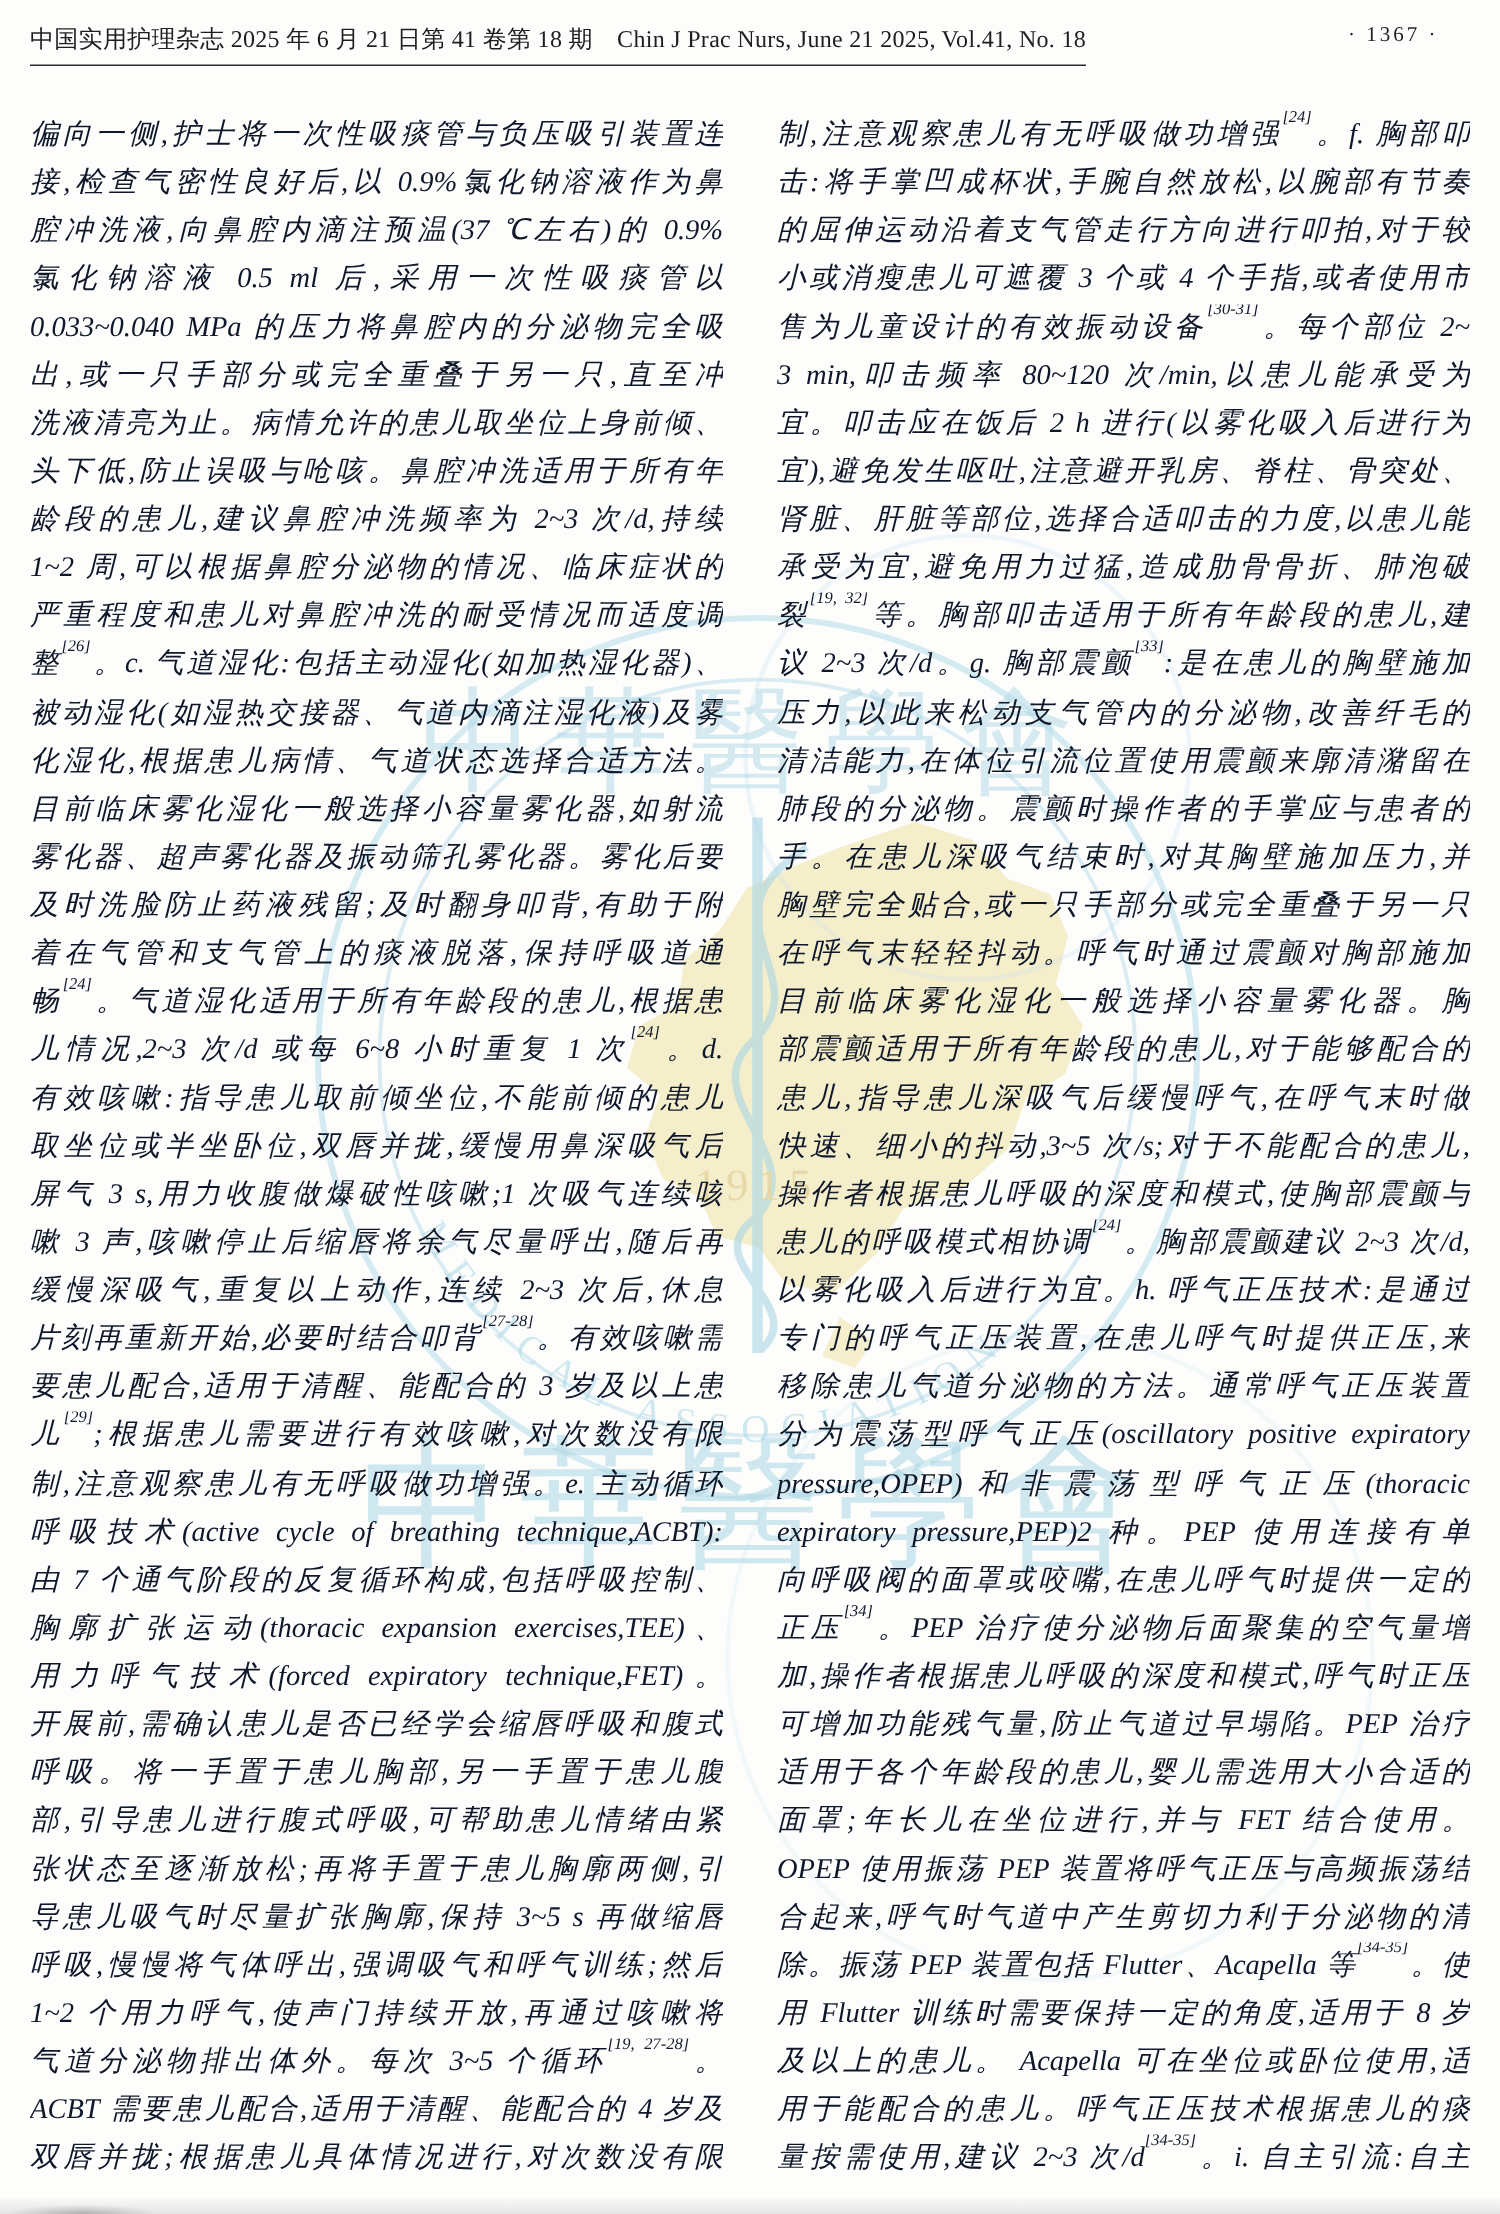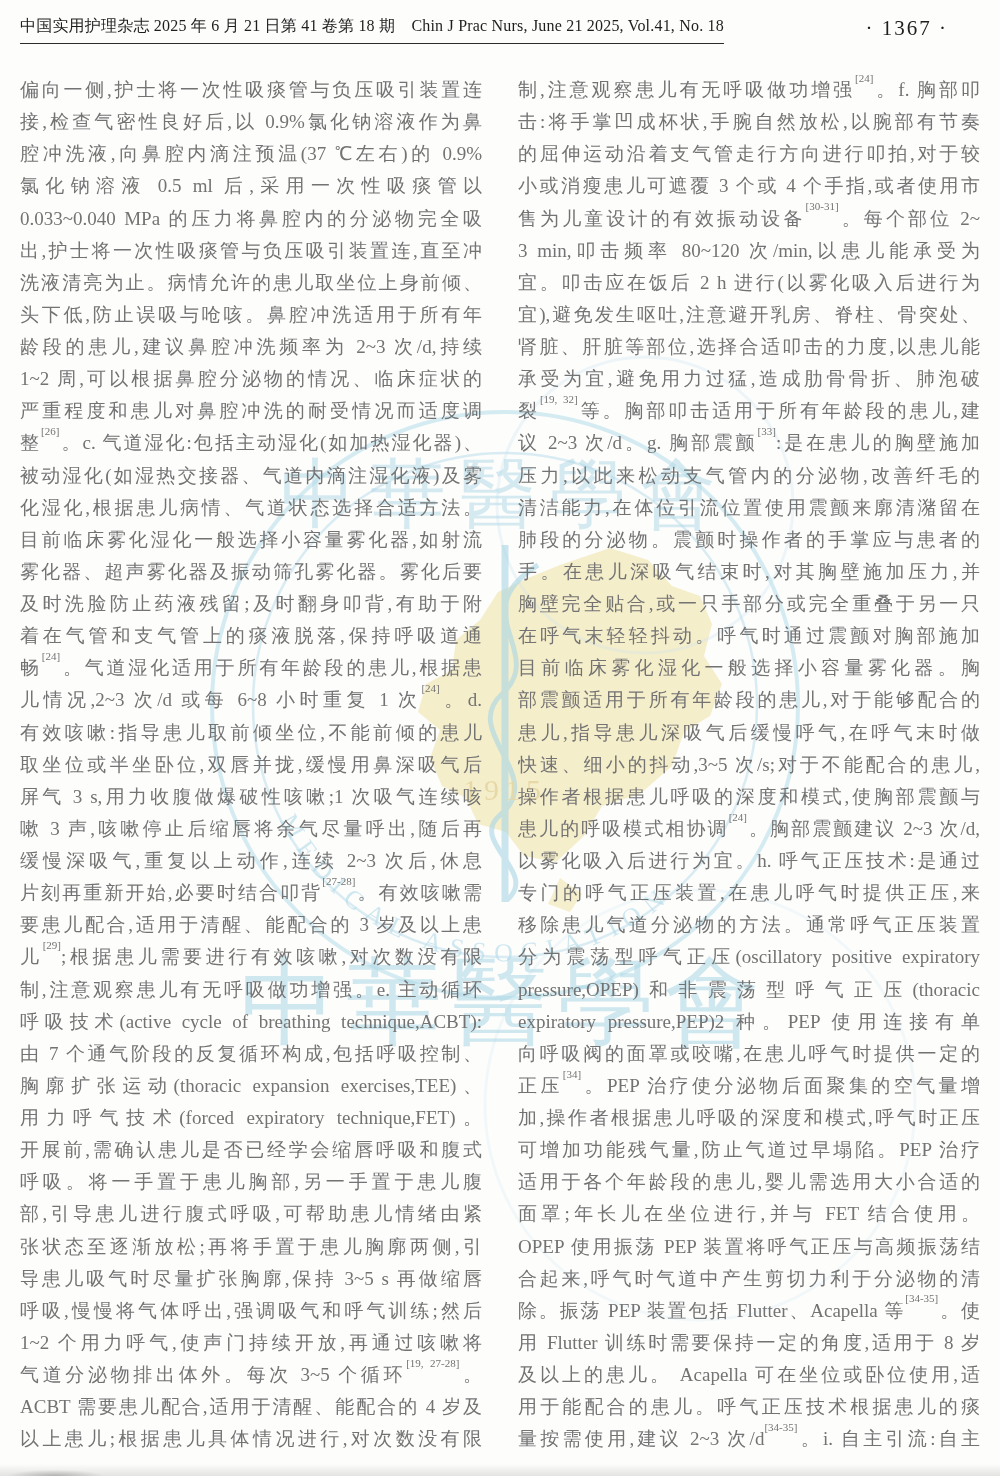--- a/index.html
+++ b/index.html
@@ -26,7 +26,7 @@
     padding-bottom:6px;letter-spacing:.2px;
   }
   .page-number{
-    position:absolute;right:16px;top:0;font-size:21px;letter-spacing:2px;
+    position:absolute;right:5px;top:0;font-size:14px;letter-spacing:2px;
   }
   .column{
     position:absolute;top:74px;width:462px;z-index:1;

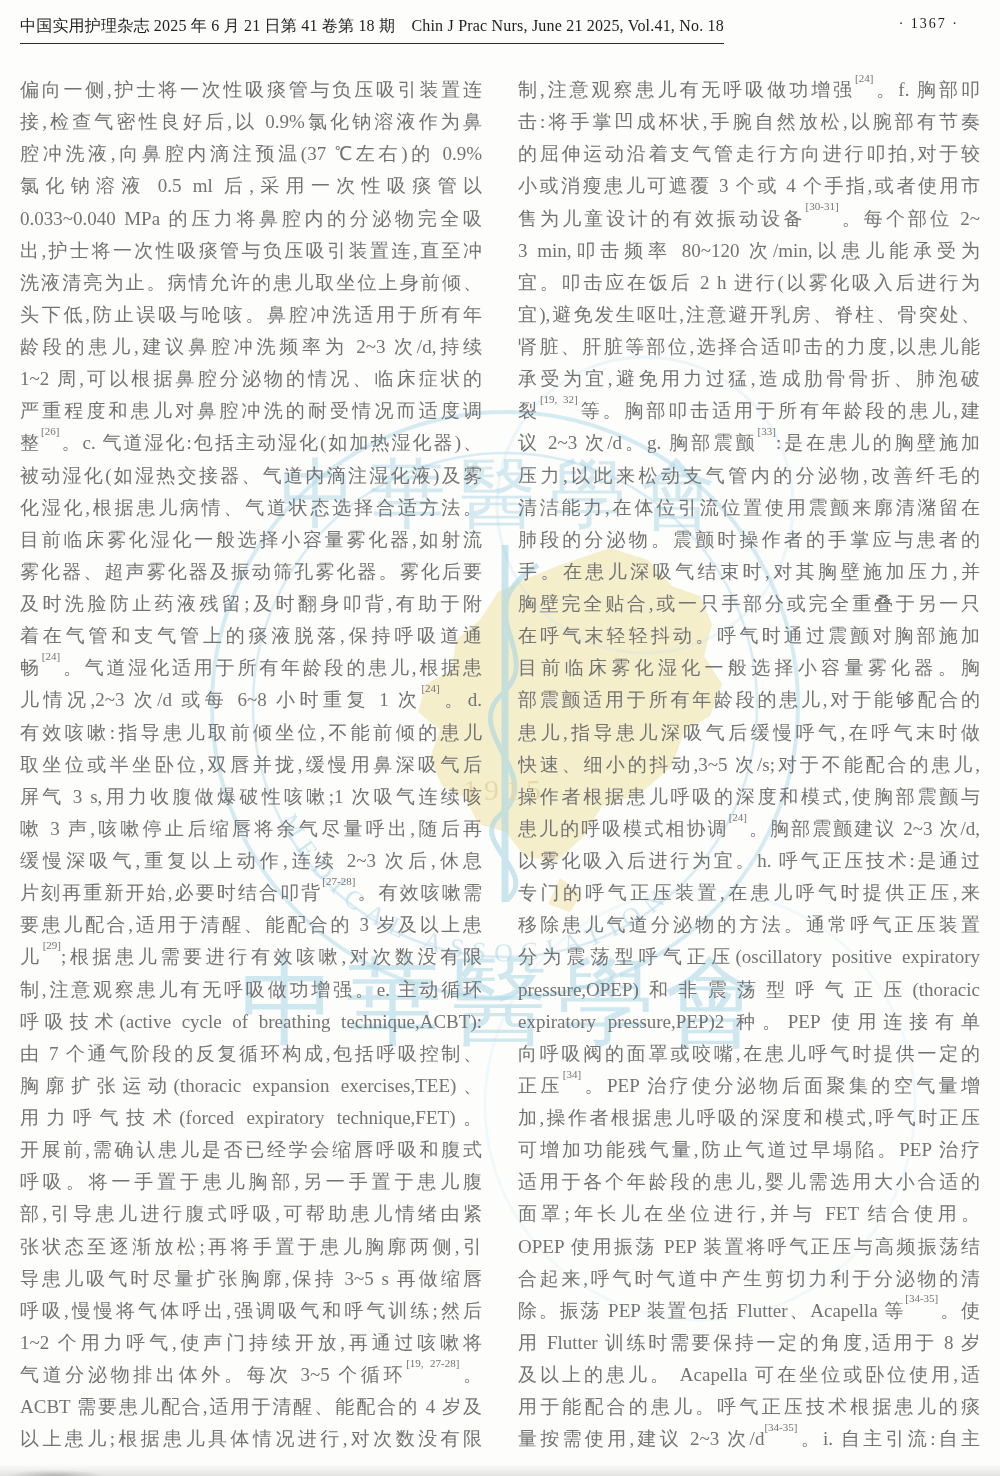--- a/index.html
+++ b/index.html
@@ -30,7 +30,7 @@
   }
   .column{
     position:absolute;top:74px;width:462px;z-index:1;
-    font-size:19px;color:#737373;
+    font-size:19px;color:#0f172a;font-style:italic;
   }
   .column.left{left:20px;}
   .column.right{left:518px;}

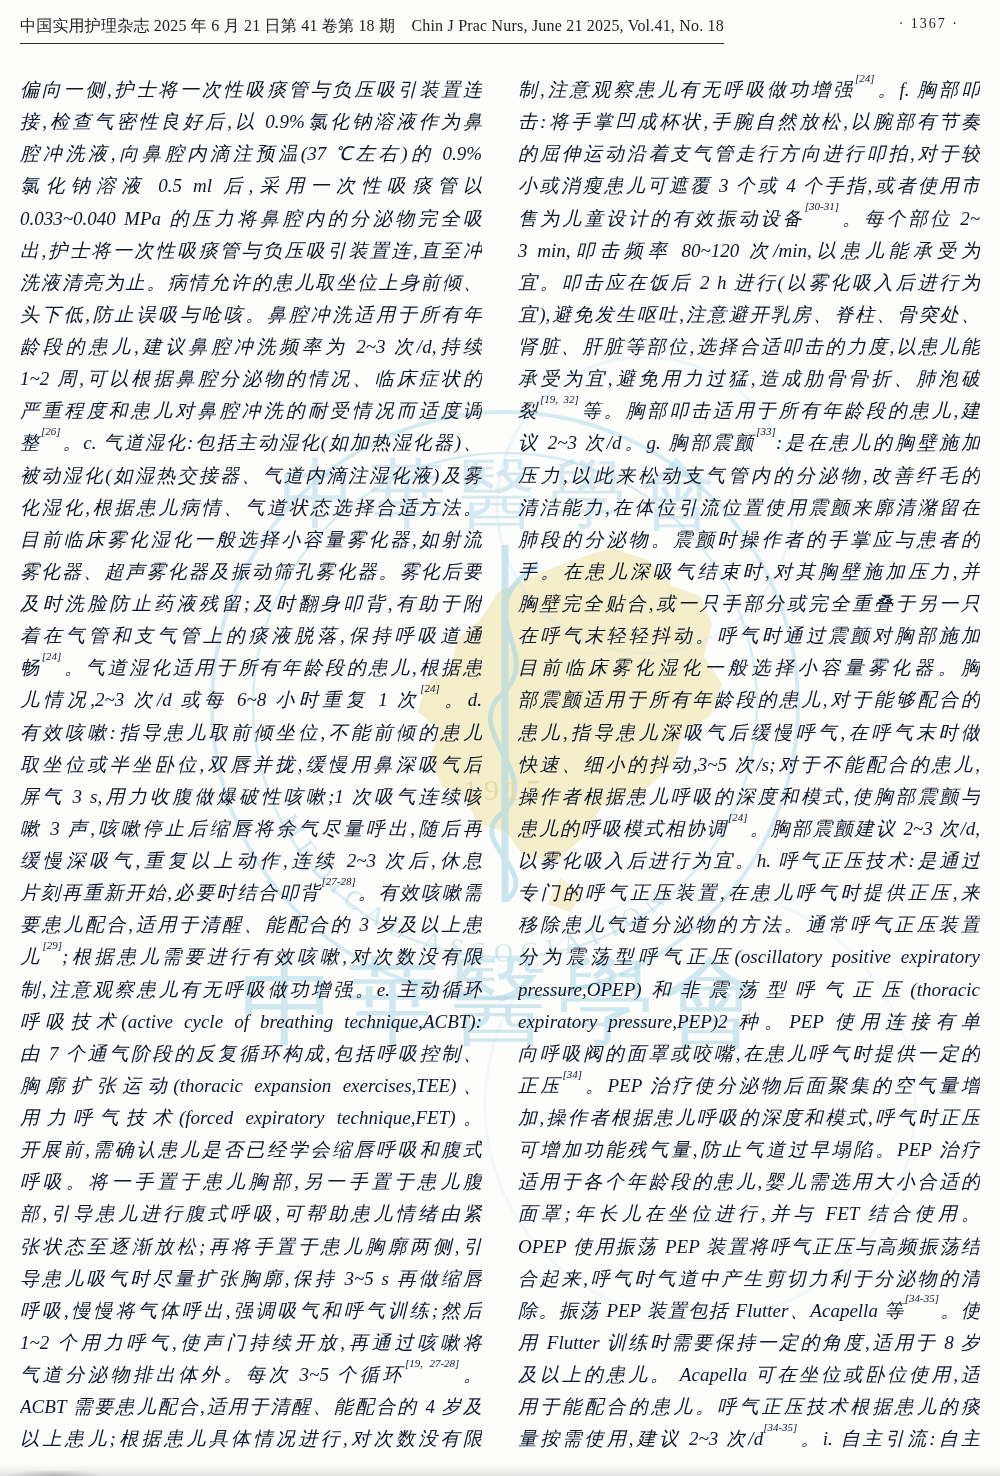--- a/index.html
+++ b/index.html
@@ -100,7 +100,7 @@
       <div class="line">腔冲洗液,向鼻腔内滴注预温(37 ℃左右)的 0.9%</div>
       <div class="line">氯化钠溶液 0.5 ml 后,采用一次性吸痰管以</div>
       <div class="line">0.033~0.040 MPa 的压力将鼻腔内的分泌物完全吸</div>
-      <div class="line">出,护士将一次性吸痰管与负压吸引装置连,直至冲</div>
+      <div class="line">出,或一只手部分或完全重叠于另一只,直至冲</div>
       <div class="line">洗液清亮为止。病情允许的患儿取坐位上身前倾、</div>
       <div class="line">头下低,防止误吸与呛咳。鼻腔冲洗适用于所有年</div>
       <div class="line">龄段的患儿,建议鼻腔冲洗频率为 2~3 次/d,持续</div>

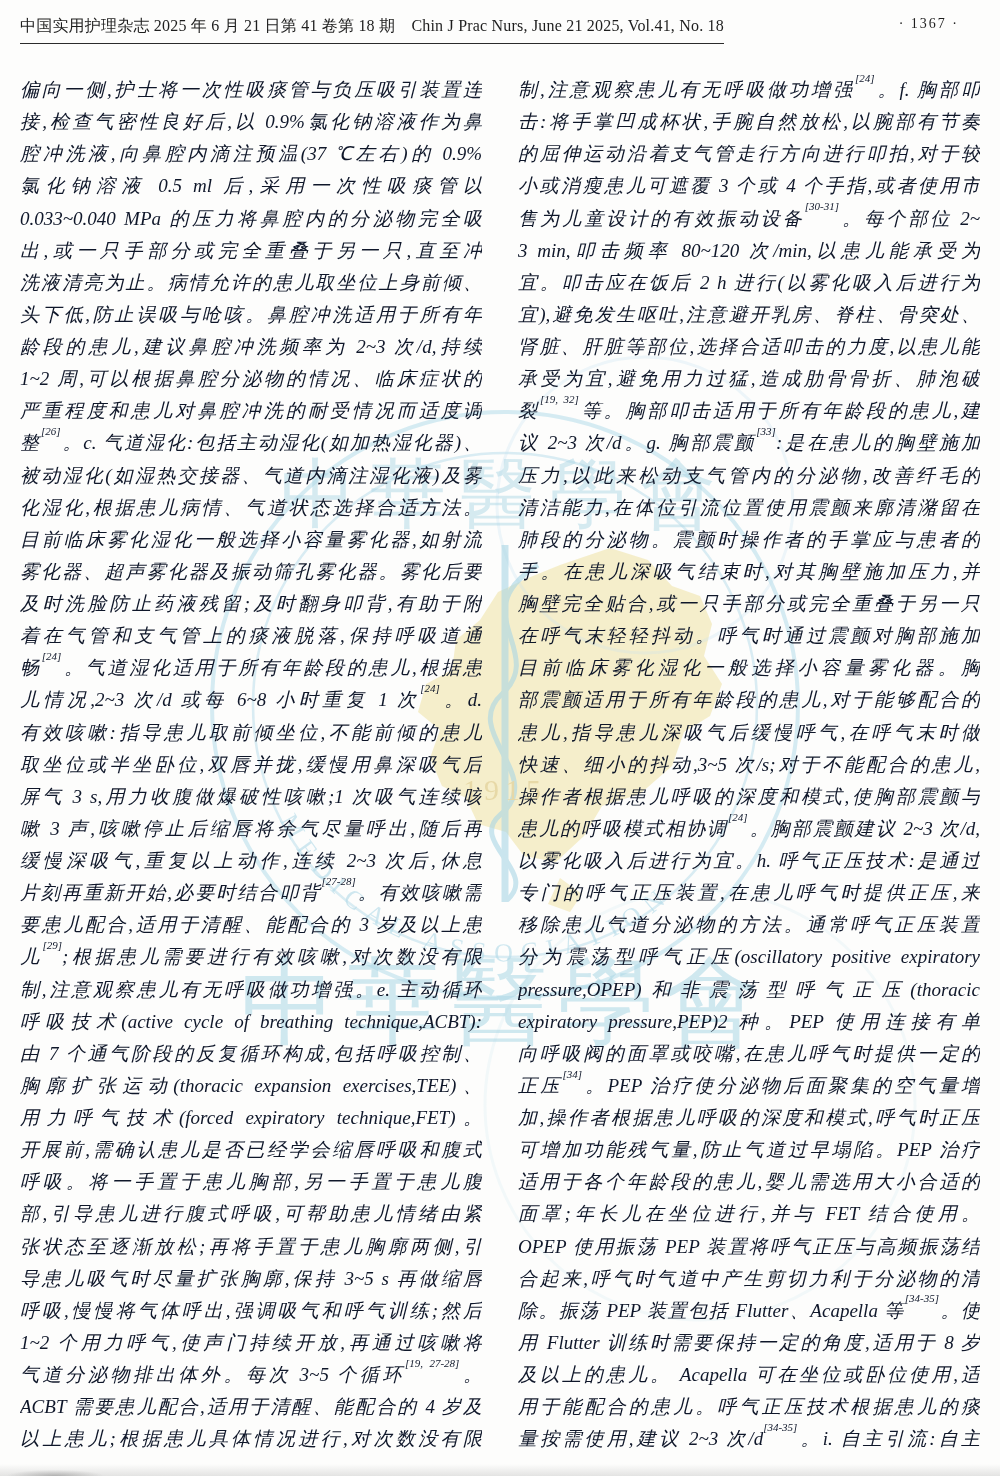--- a/index.html
+++ b/index.html
@@ -137,7 +137,7 @@
       <div class="line">1~2 个用力呼气,使声门持续开放,再通过咳嗽将</div>
       <div class="line">气道分泌物排出体外。每次 3~5 个循环<sup>[19, 27-28]</sup>。</div>
       <div class="line">ACBT 需要患儿配合,适用于清醒、能配合的 4 岁及</div>
-      <div class="line">以上患儿;根据患儿具体情况进行,对次数没有限</div>
+      <div class="line">双唇并拢;根据患儿具体情况进行,对次数没有限</div>
     </div>
   <div class="column right">
       <div class="line">制,注意观察患儿有无呼吸做功增强<sup>[24]</sup>。f. 胸部叩</div>

